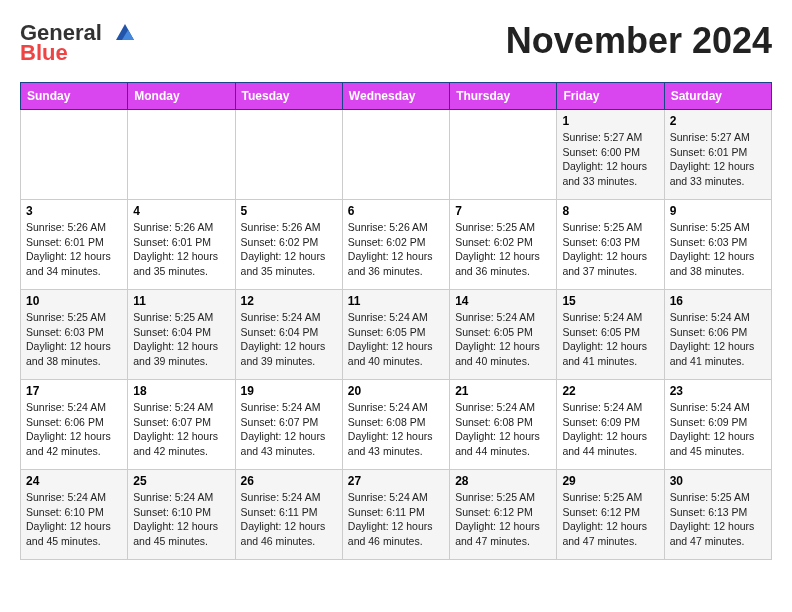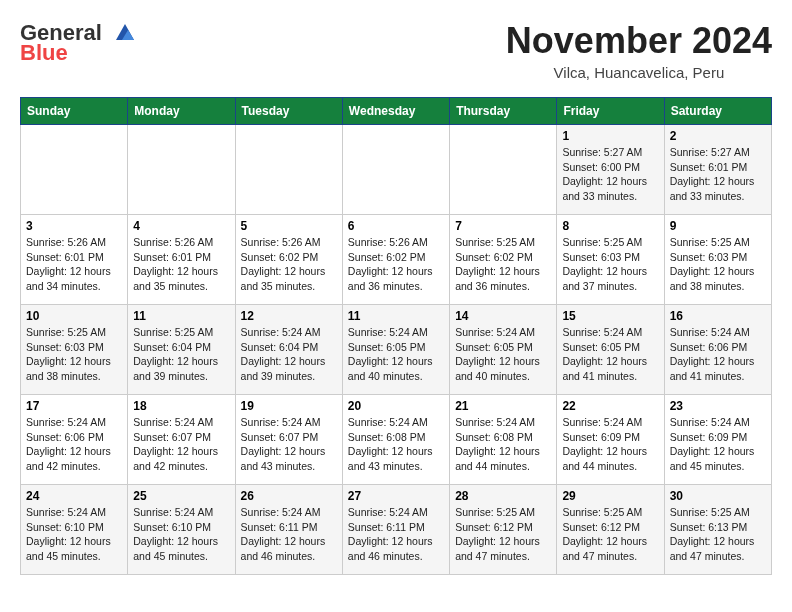--- a/index.html
+++ b/index.html
@@ -104,7 +104,6 @@
   </div>
   <div class="title-block">
     <div class="month-title">November 2024</div>
-    <div class="location">Vilca, Huancavelica, Peru</div>
   </div>
 </div>
 

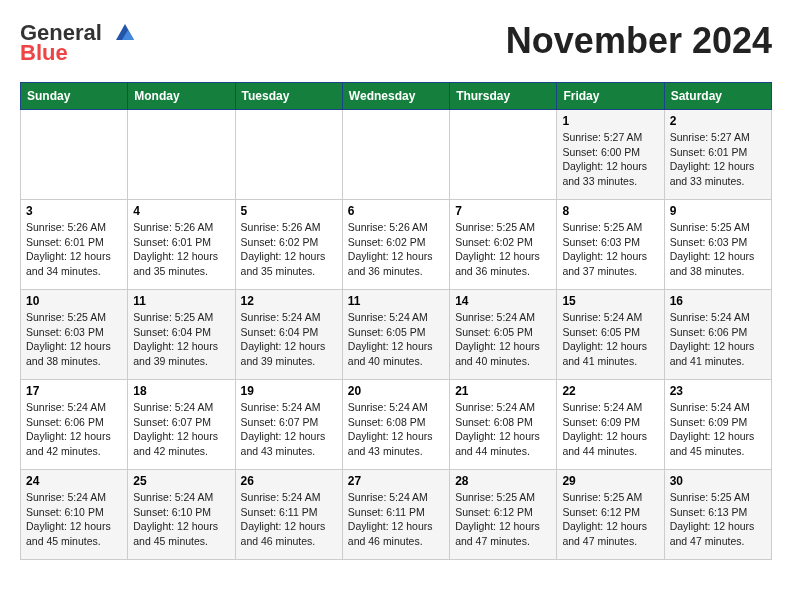--- a/index.html
+++ b/index.html
@@ -65,7 +65,7 @@
     }
     
     .calendar thead tr td, .calendar thead tr th {
-      background: #15803d;
+      background: #d946ef;
     }
     .day-num {
       font-weight: bold;

